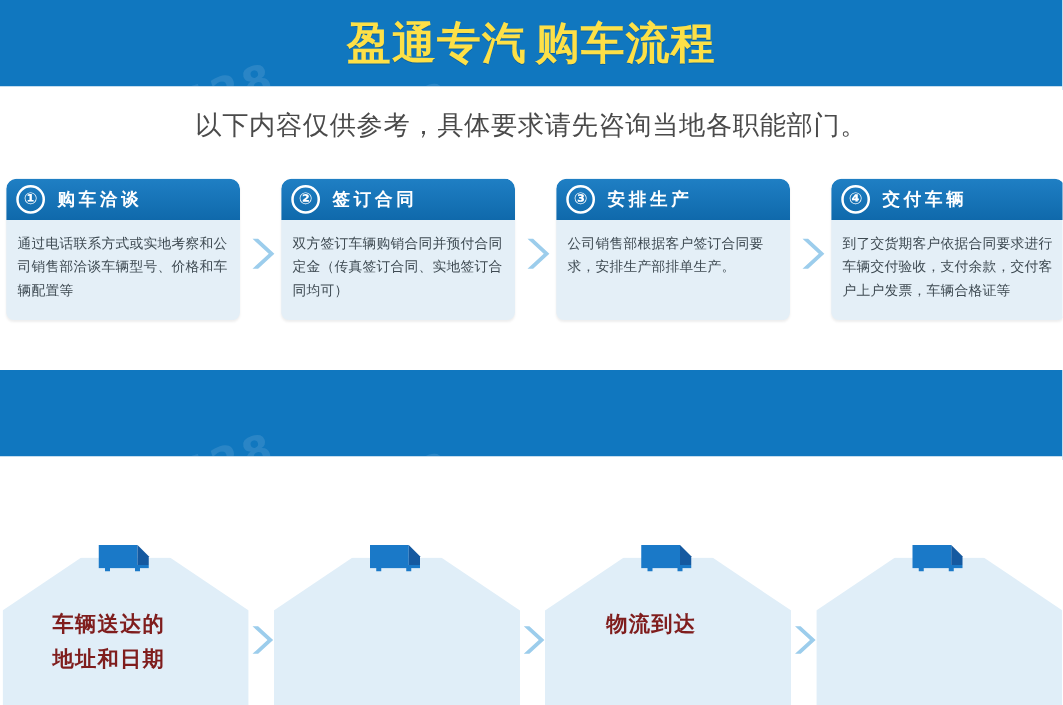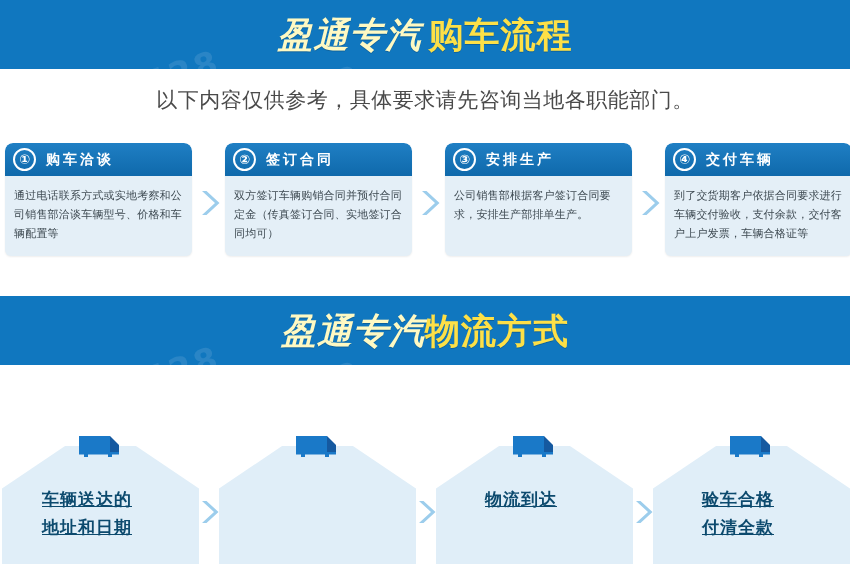--- a/index.html
+++ b/index.html
@@ -65,7 +65,7 @@
     white-space: nowrap;
     text-shadow: 0 1px 0 rgba(0,0,0,0.18);
   }
-  .banner-title .brand { color: #fef9c3; font-style: italic; }
+  .banner-title .brand { color: #fde047; }
   .banner-title .rest  { color: #fde047; }
   .banner-title .gap   { display: inline-block; width: 7px; }
 

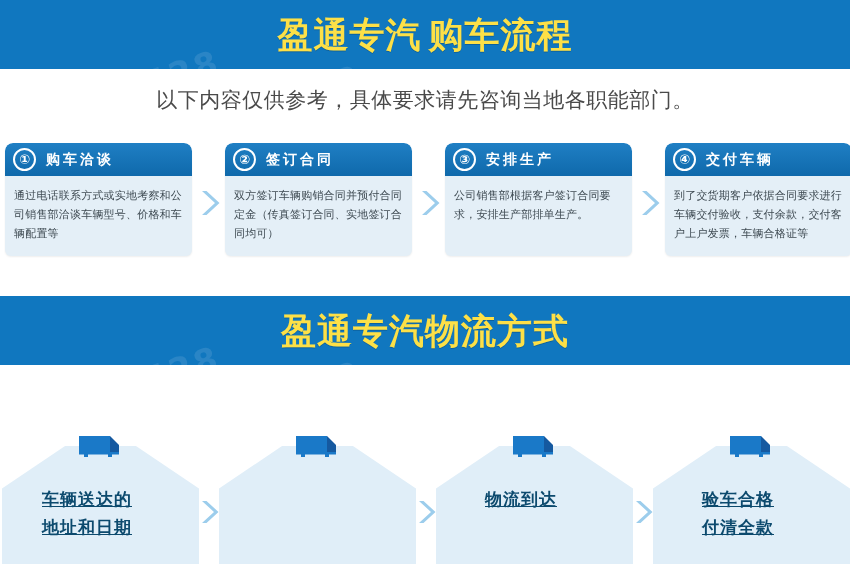--- a/index.html
+++ b/index.html
@@ -303,9 +303,6 @@
       <span>13886852428</span>
       <span>13886852428</span>
     </div>
-    <div class="banner-title">
-      <span class="brand">盈通专汽</span><span class="rest">物流方式</span>
-    </div>
   </div>
 
 

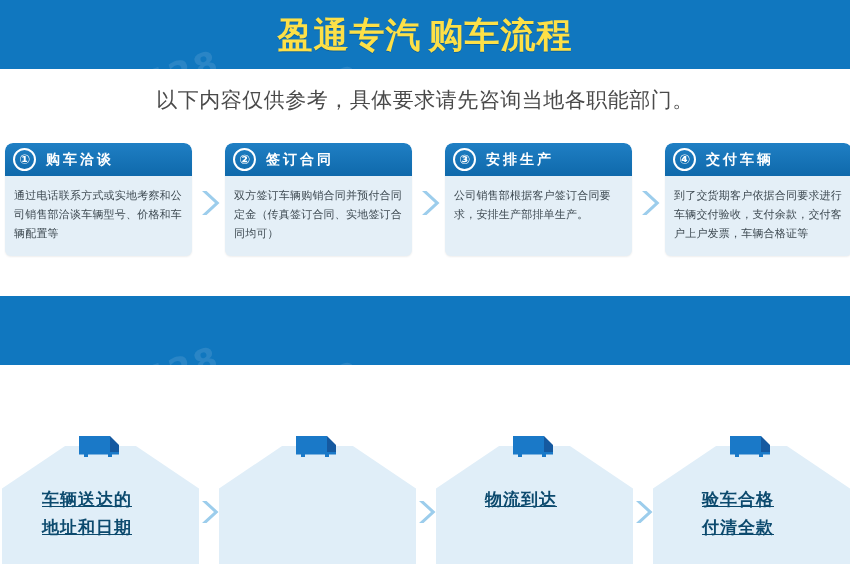--- a/index.html
+++ b/index.html
@@ -200,12 +200,11 @@
     width: 170px;
     text-align: center;
     z-index: 2;
-    color: #0c4a6e;
+    color: #7f1d1d;
     font-size: 17px;
     font-weight: bold;
     line-height: 1.62;
     letter-spacing: 1px;
-    text-decoration: underline;
   }
   .logi-text .l2 { display: block; }
 

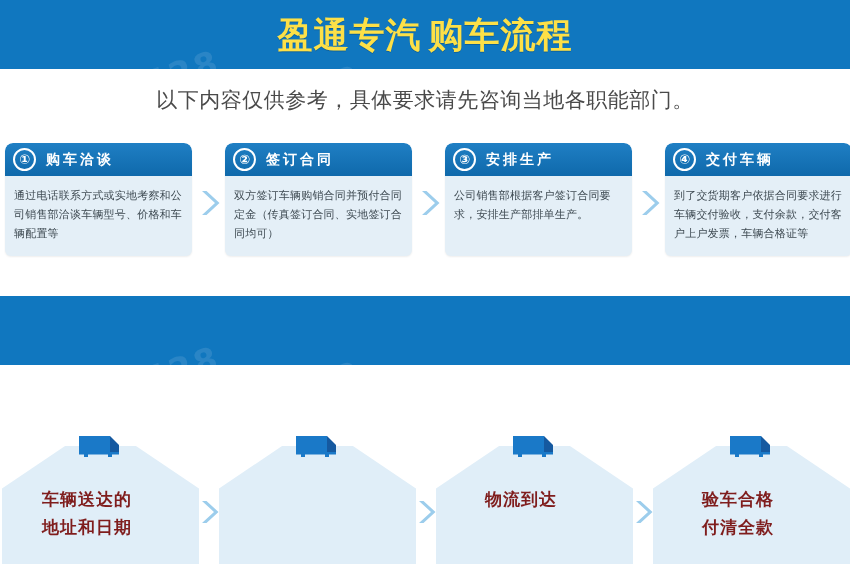--- a/index.html
+++ b/index.html
@@ -388,10 +388,6 @@
         </svg>
       </div>
       <div class="logi-shape"></div>
-      <div class="logi-text">
-        <span class="l1">验车合格</span>
-        <span class="l2">付清全款</span>
-      </div>
     </div>
 
   </div>

